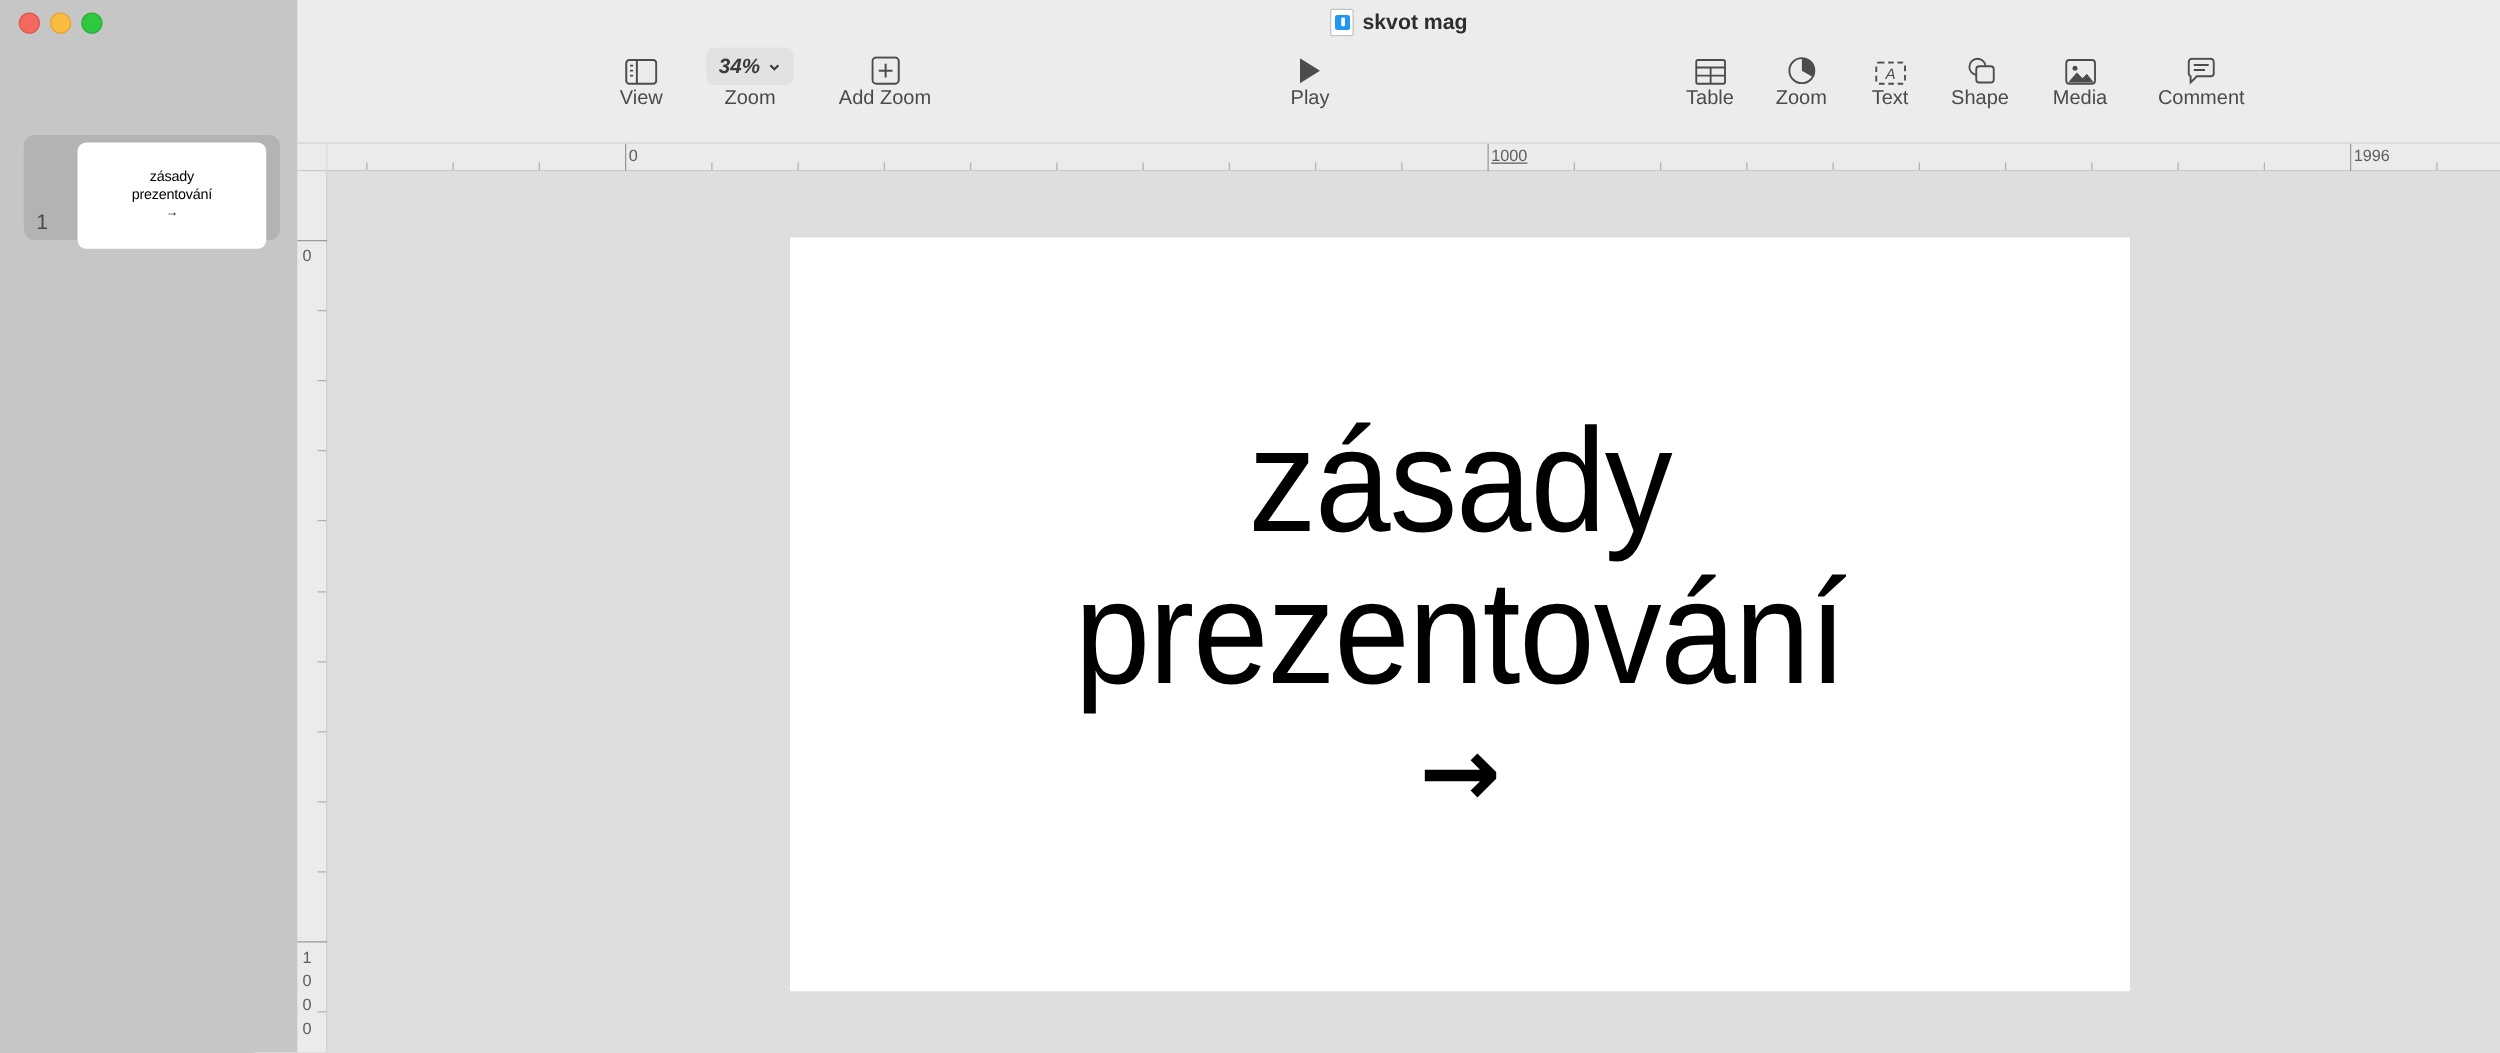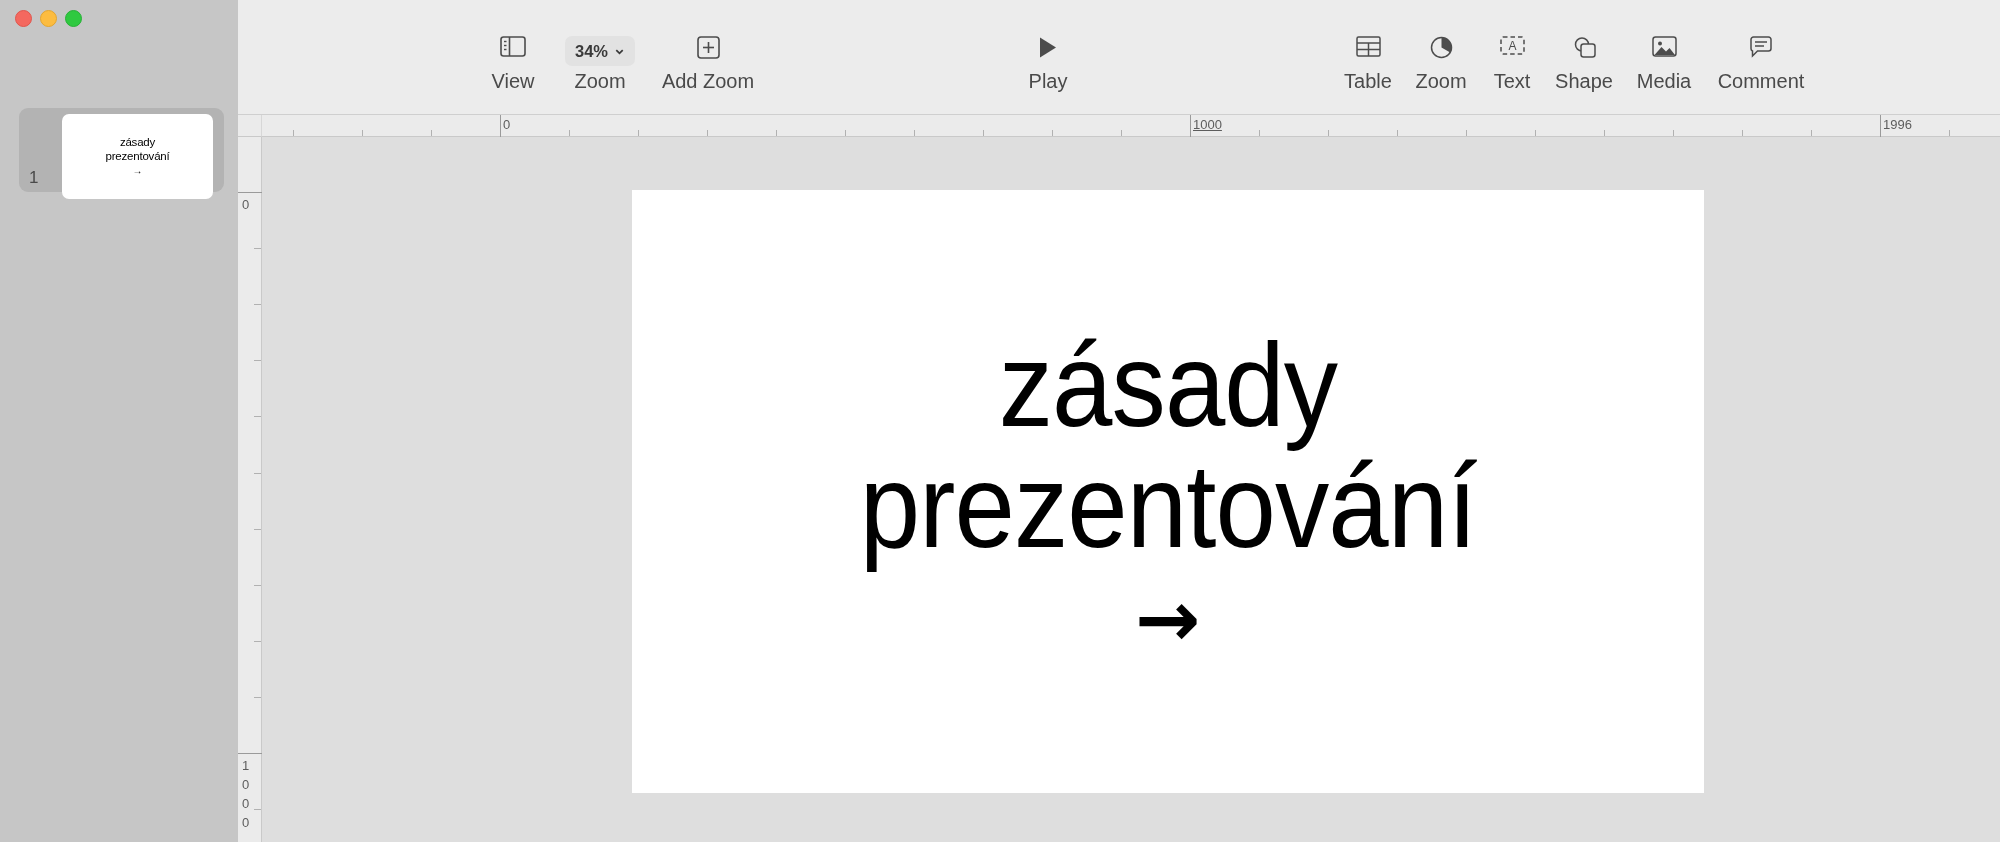--- a/index.html
+++ b/index.html
@@ -205,6 +205,10 @@
 
   <div class="toolbar">
 
+    <div class="win-title">
+      <span class="doc-icon"></span>
+      <span>skvot mag</span>
+    </div>
 
     <div class="tbar-items">
 

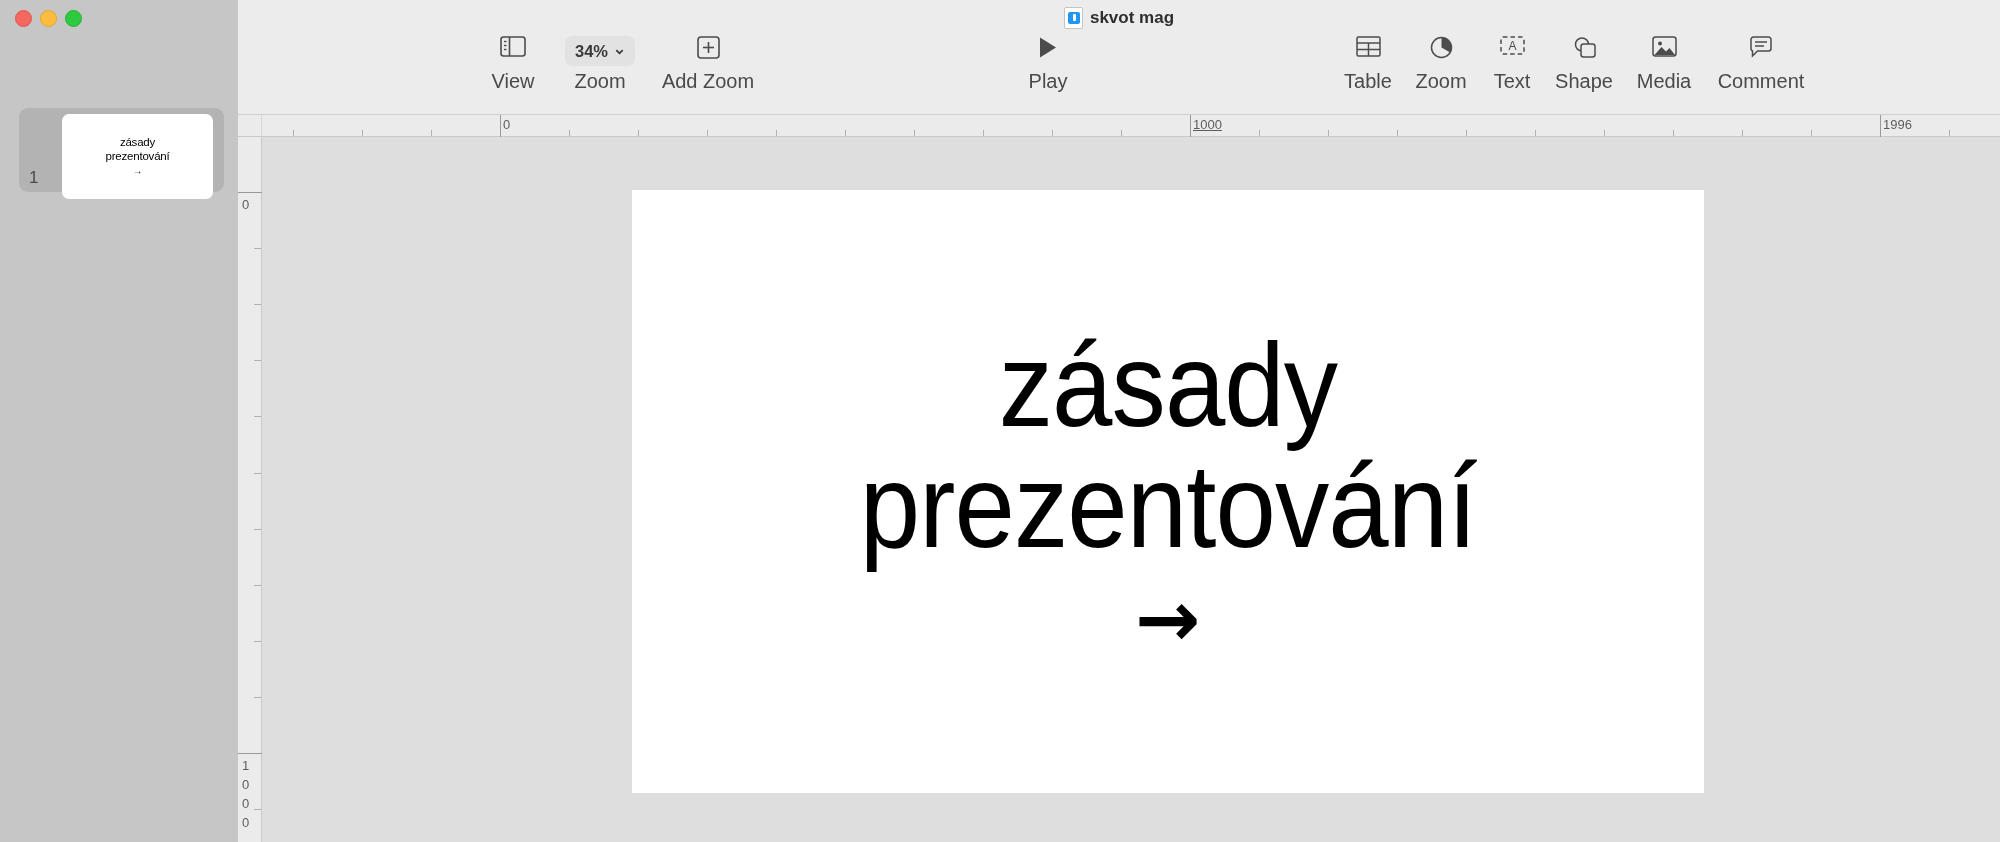--- a/index.html
+++ b/index.html
@@ -96,8 +96,9 @@
     cursor: default;
   }
   .tb .glyph {
-    height: 32px; display: flex; align-items: flex-start; justify-content: center;
+    height: 32px; display: flex; align-items: flex-end; justify-content: center;
     color: #4c4c4c;
+    font-style: italic;
   }
   .tb .lbl {
     font-size: 20px; color: #4a4a4a; margin-top: 2px;

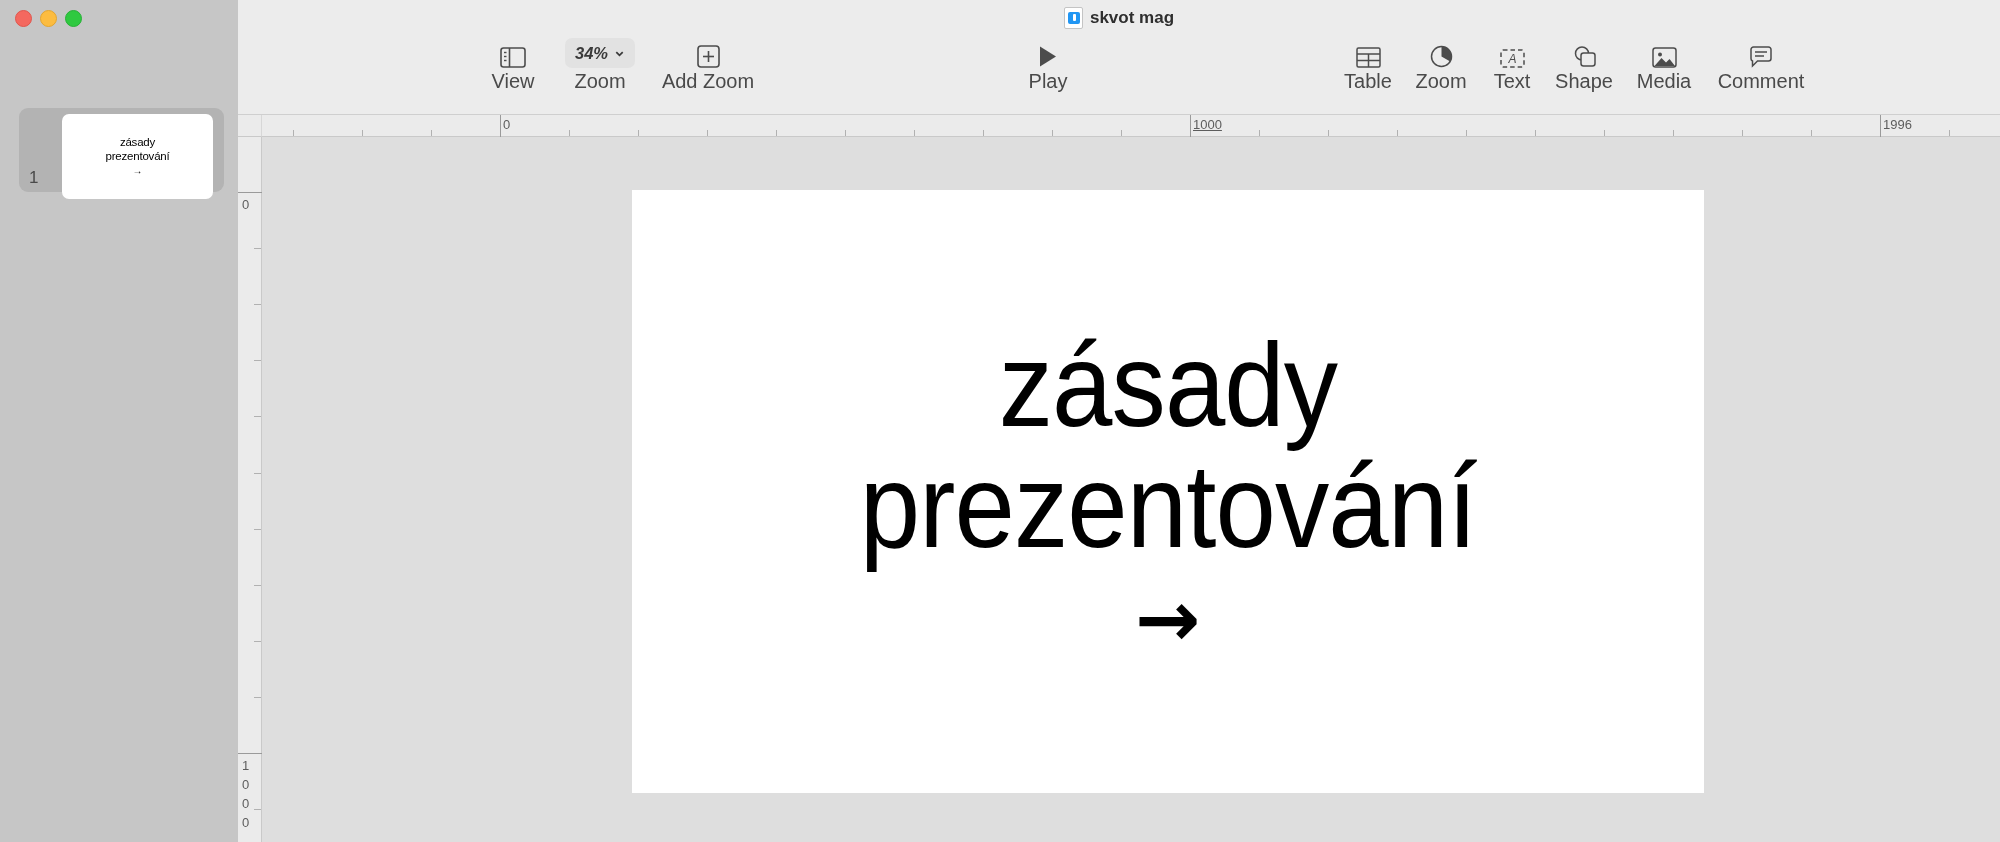--- a/index.html
+++ b/index.html
@@ -101,7 +101,7 @@
     font-style: italic;
   }
   .tb .lbl {
-    font-size: 20px; color: #4a4a4a; margin-top: 2px;
+    font-size: 16px; color: #4a4a4a; margin-top: 2px;
     font-family: "Liberation Sans", sans-serif;
     white-space: nowrap;
   }

